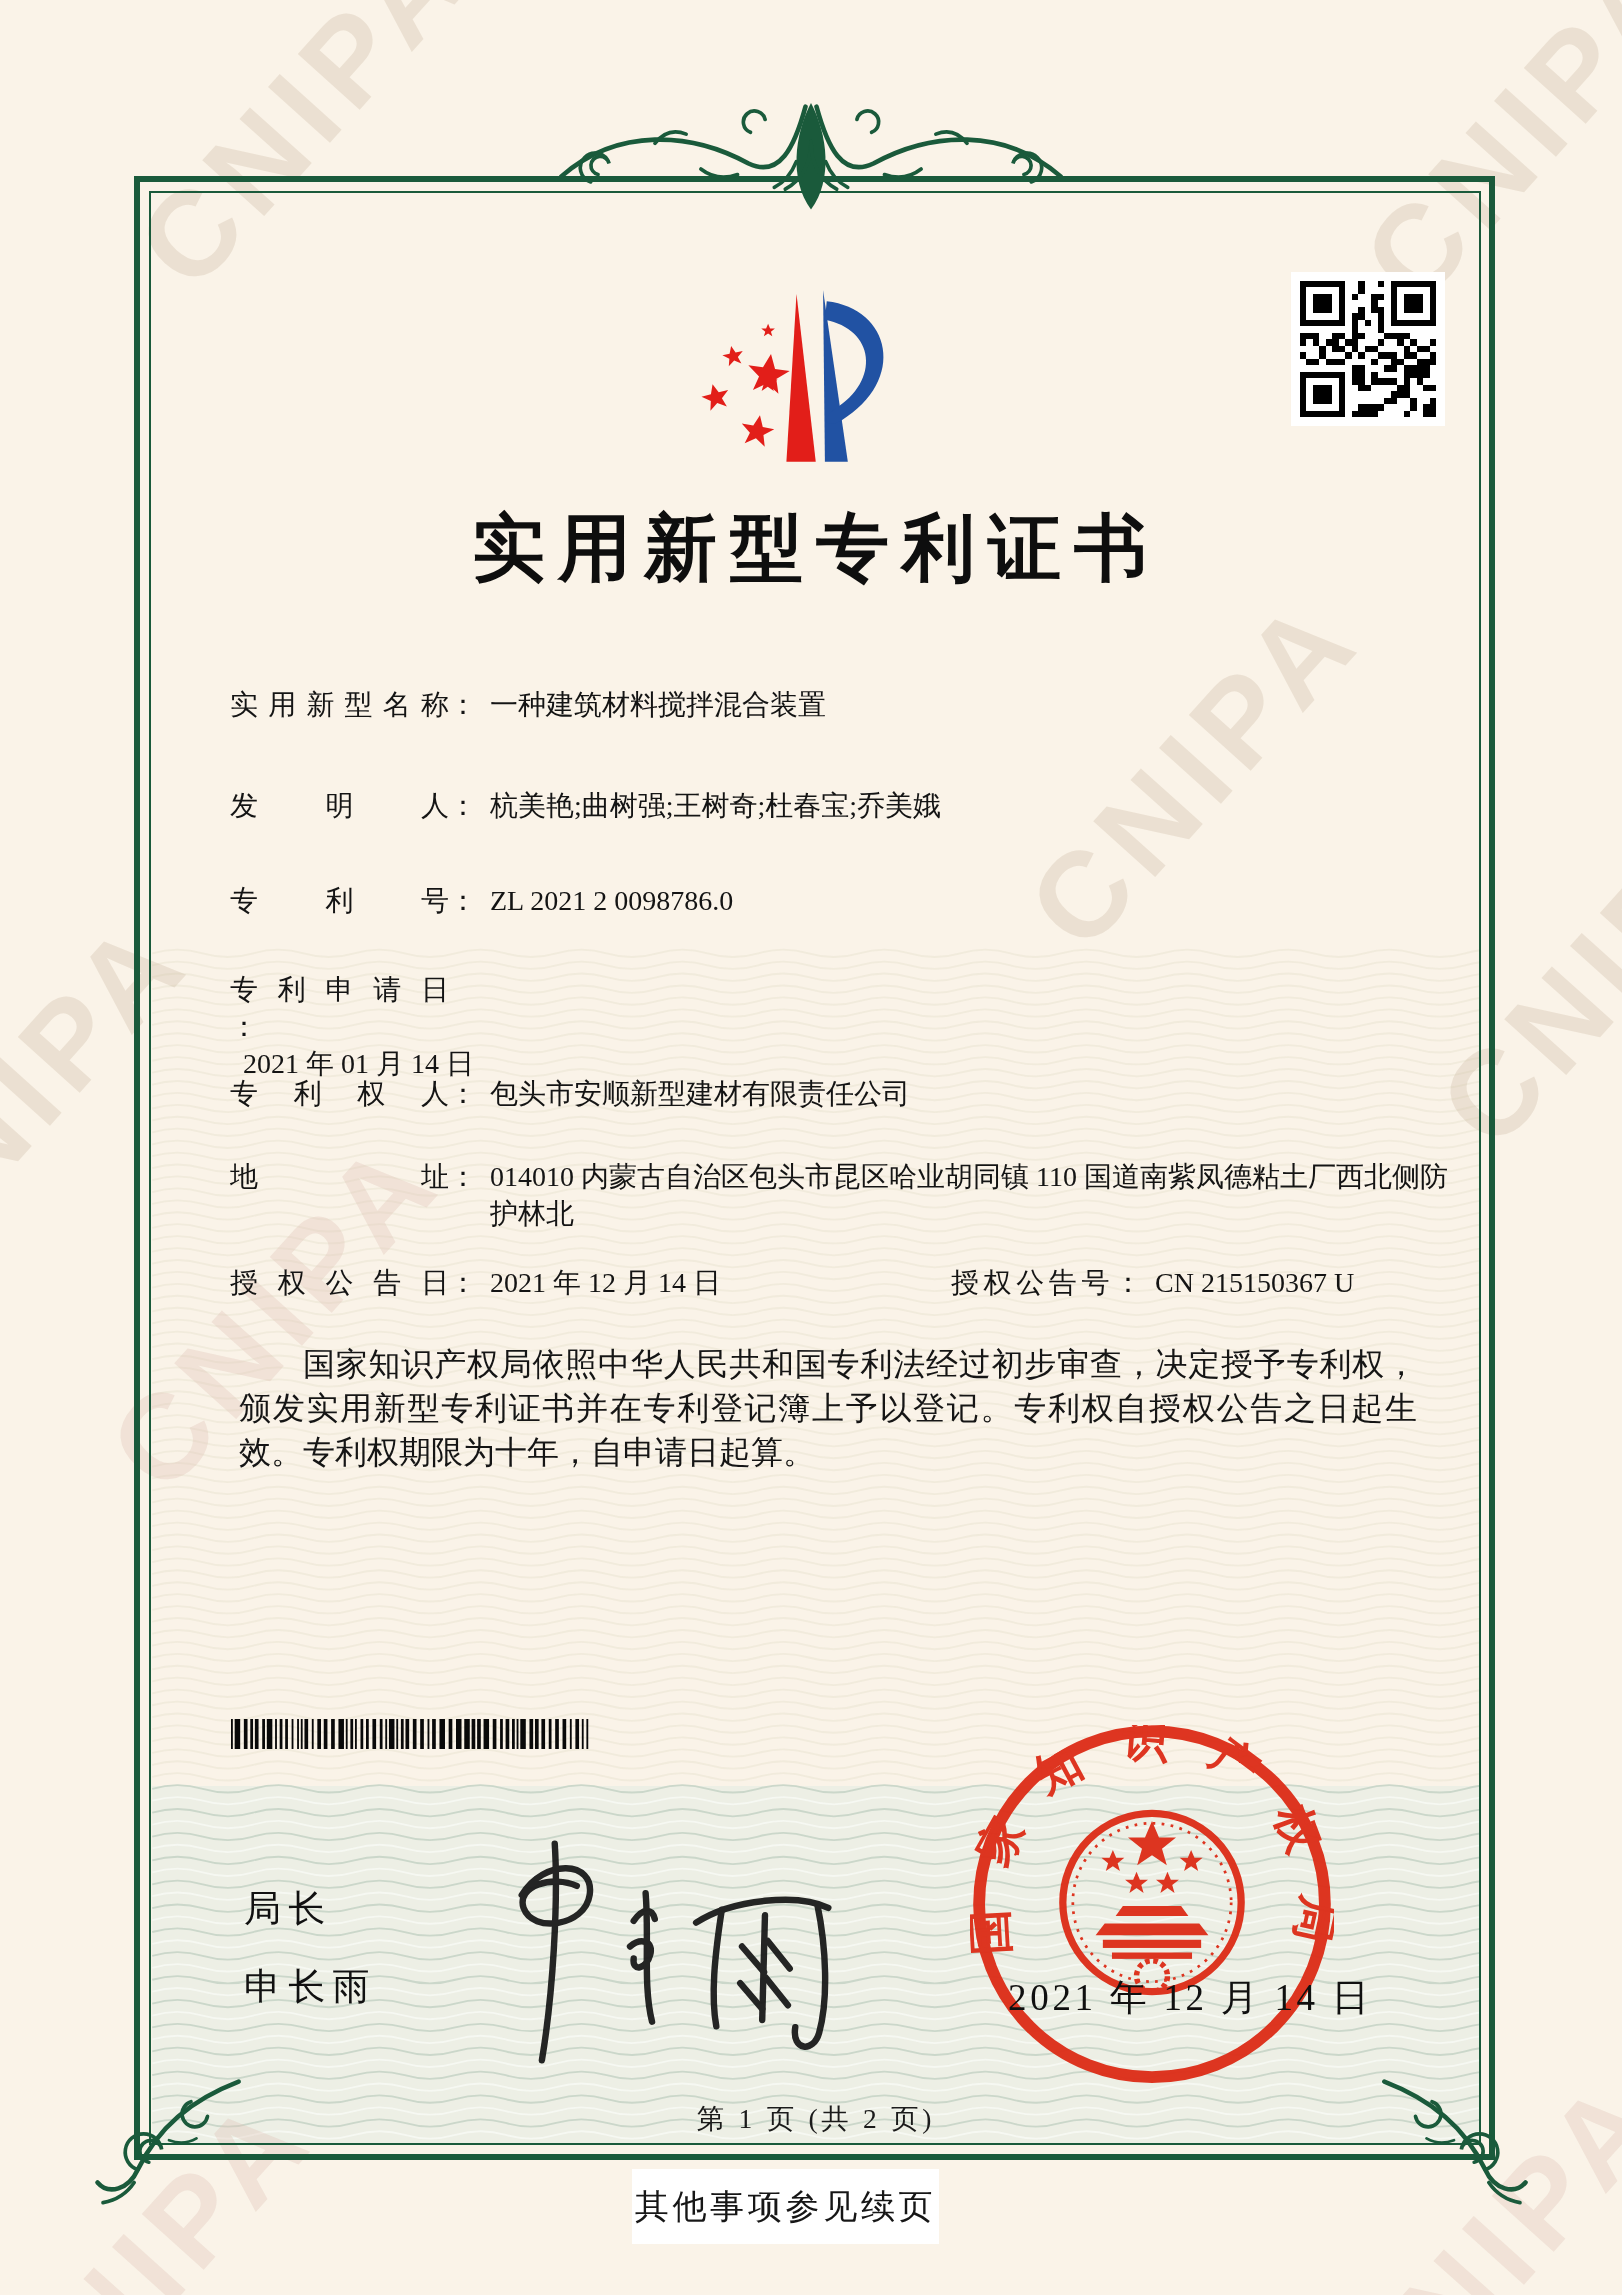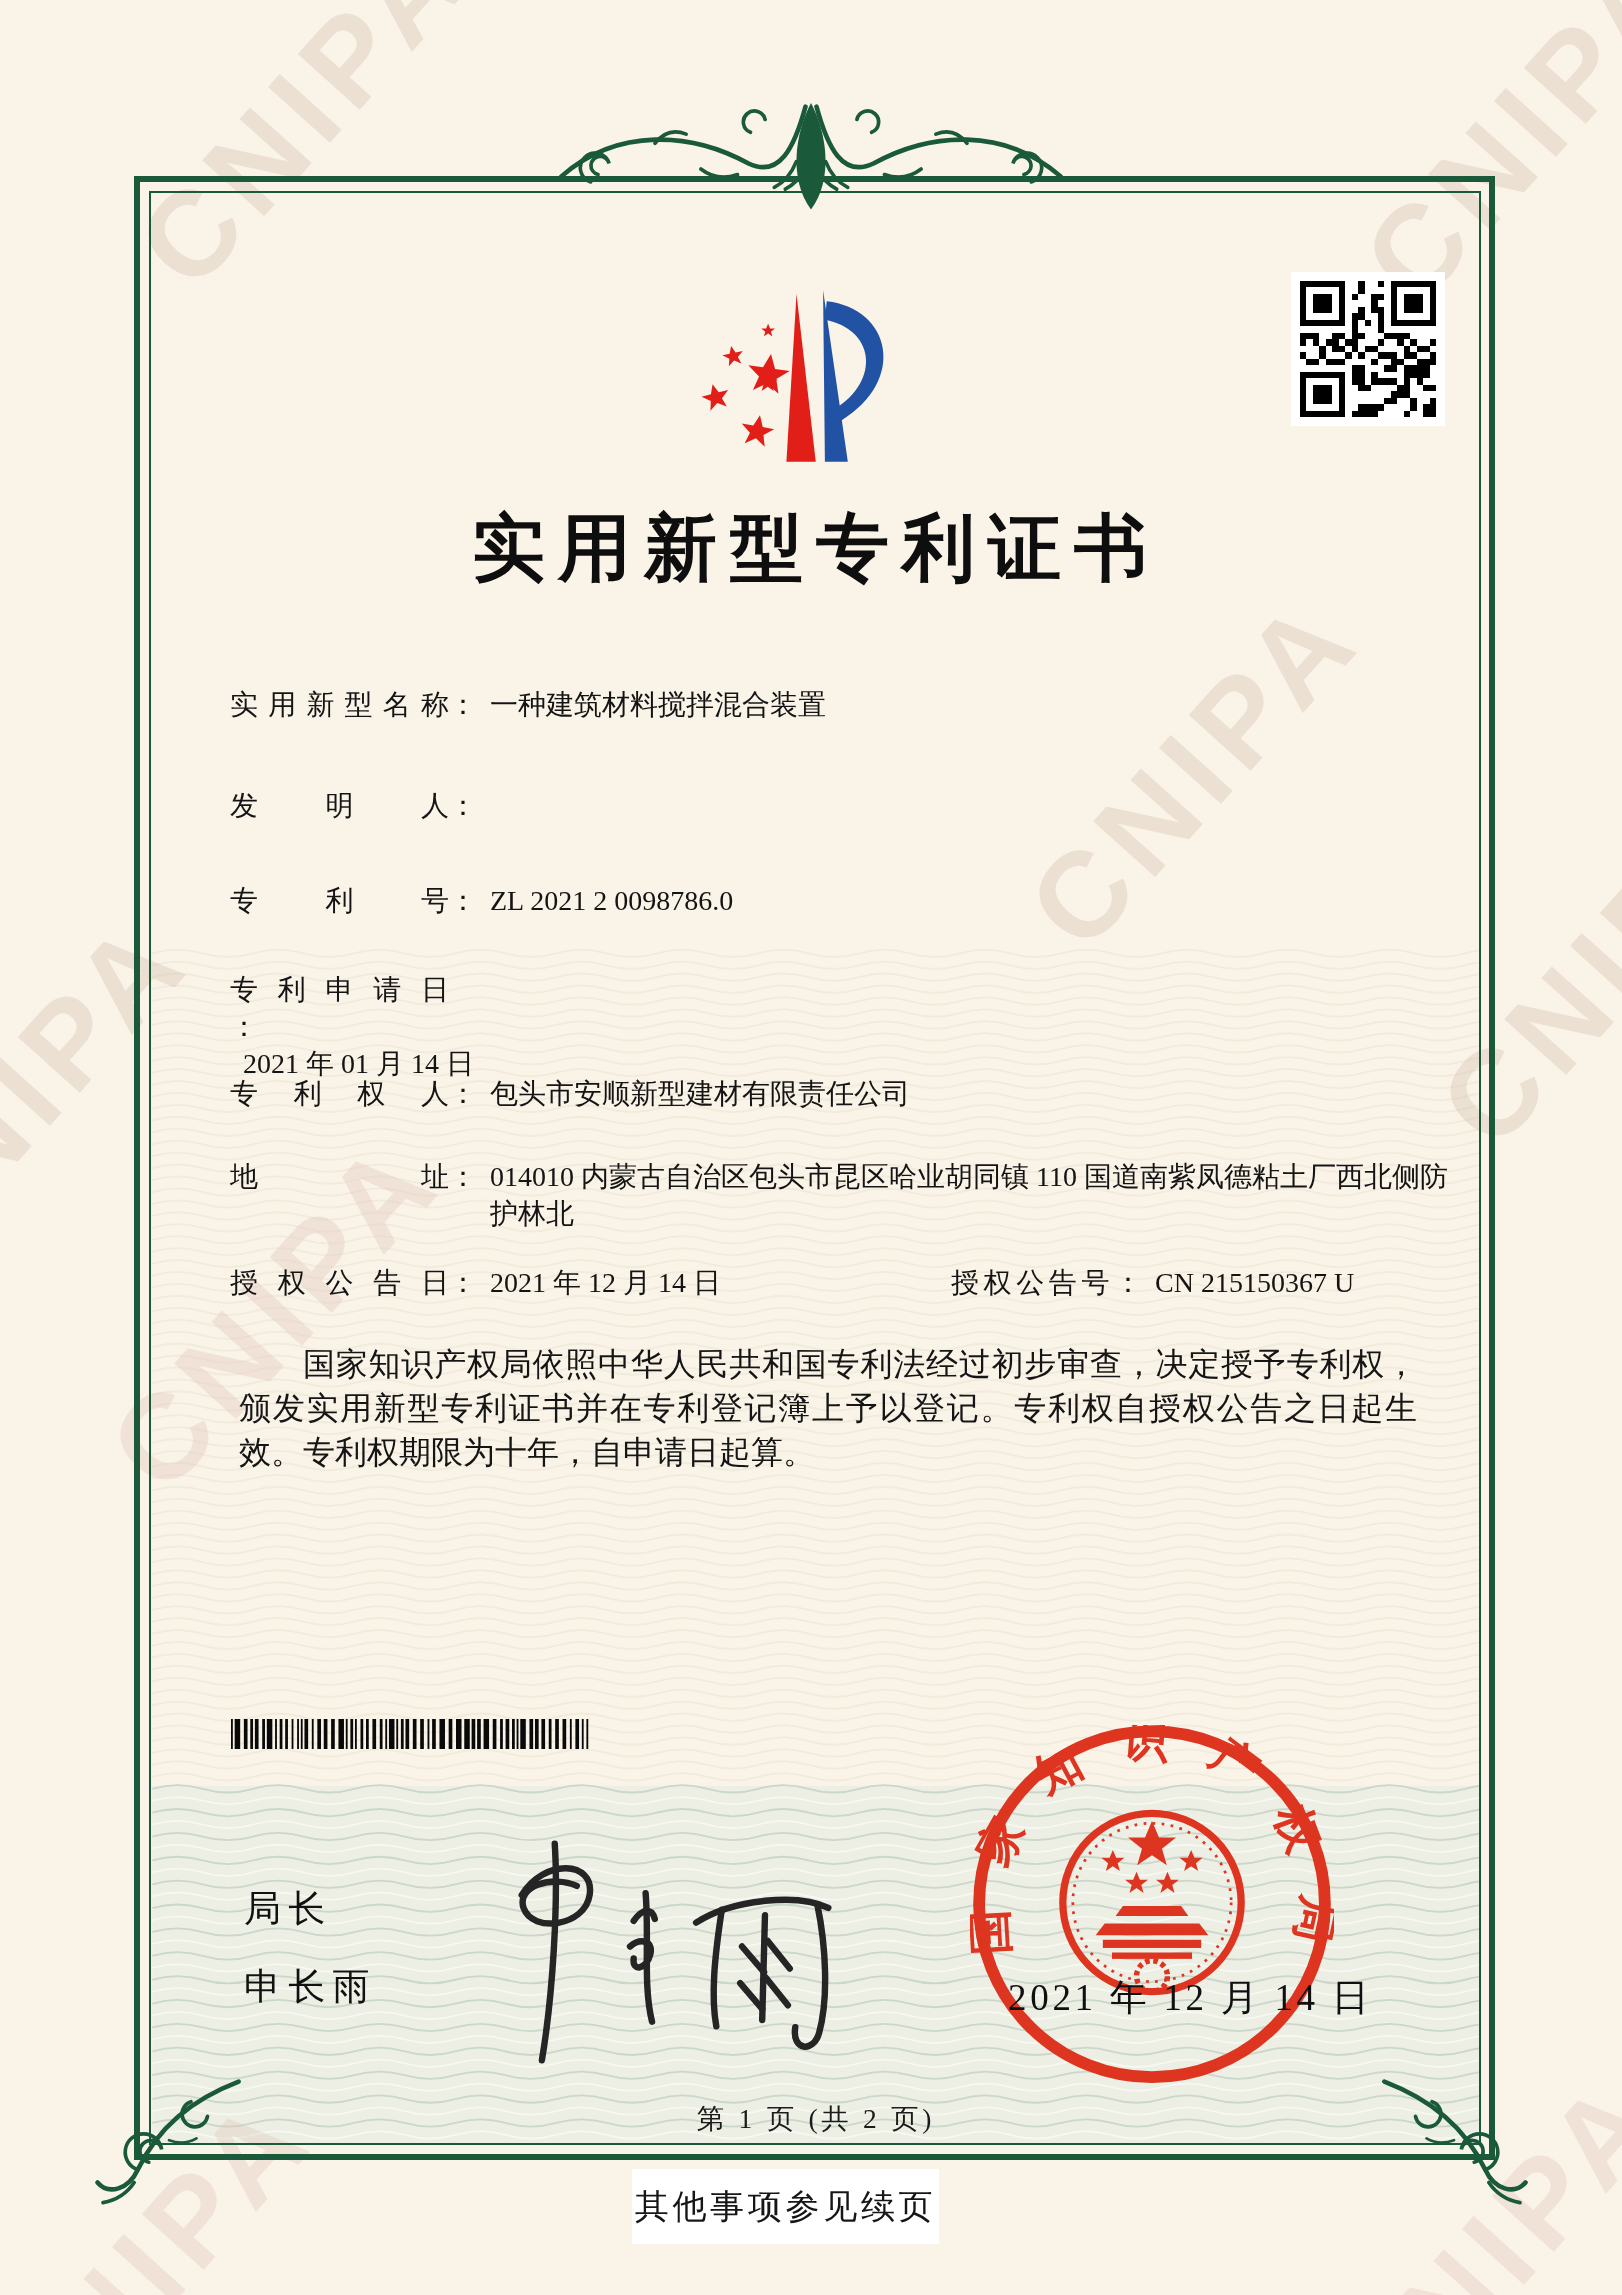--- a/index.html
+++ b/index.html
@@ -469,6 +469,7 @@
   <div class="row" style="top:788px;">
     <span class="lbl">发明人</span>
       <span class="colon">：</span>
+    <span class="val">杭美艳;曲树强;王树奇;杜春宝;乔美娥</span>
   </div>
   <div class="row" style="top:883px;">
     <span class="lbl">专利号</span>

